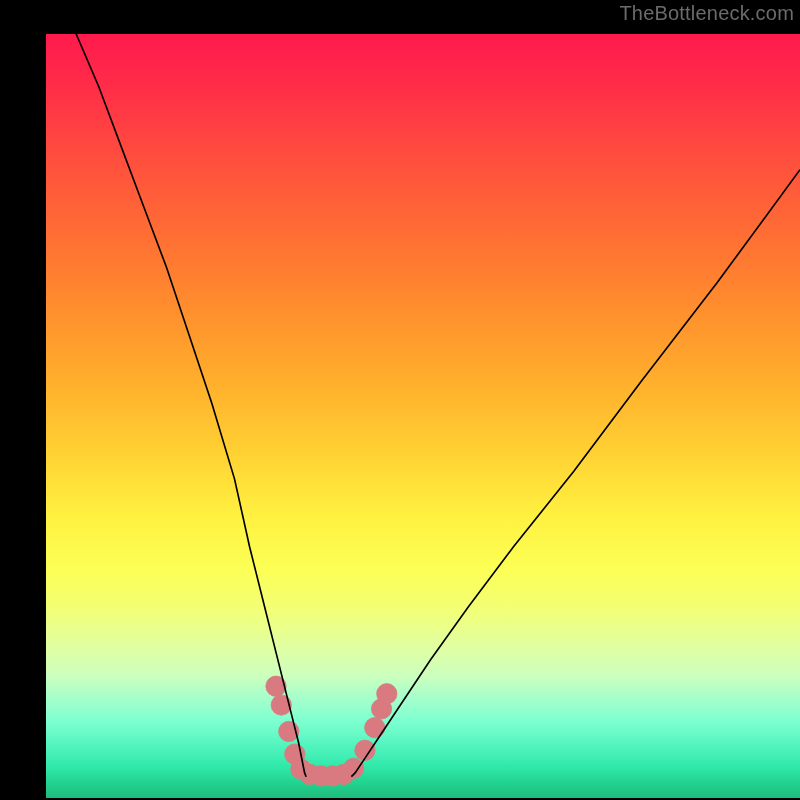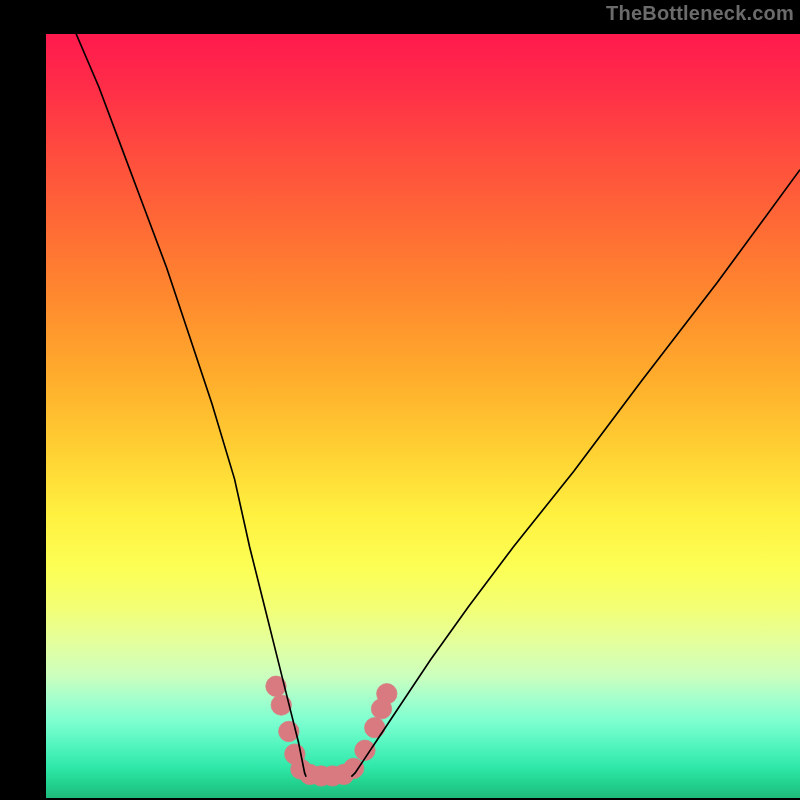--- a/index.html
+++ b/index.html
@@ -62,7 +62,7 @@
     color: #6b6b6b;
     font-size: 20px;
     letter-spacing: 0.2px;
-    font-weight: 700;
+    font-weight: 400;
   }
 </style>
 </head>

